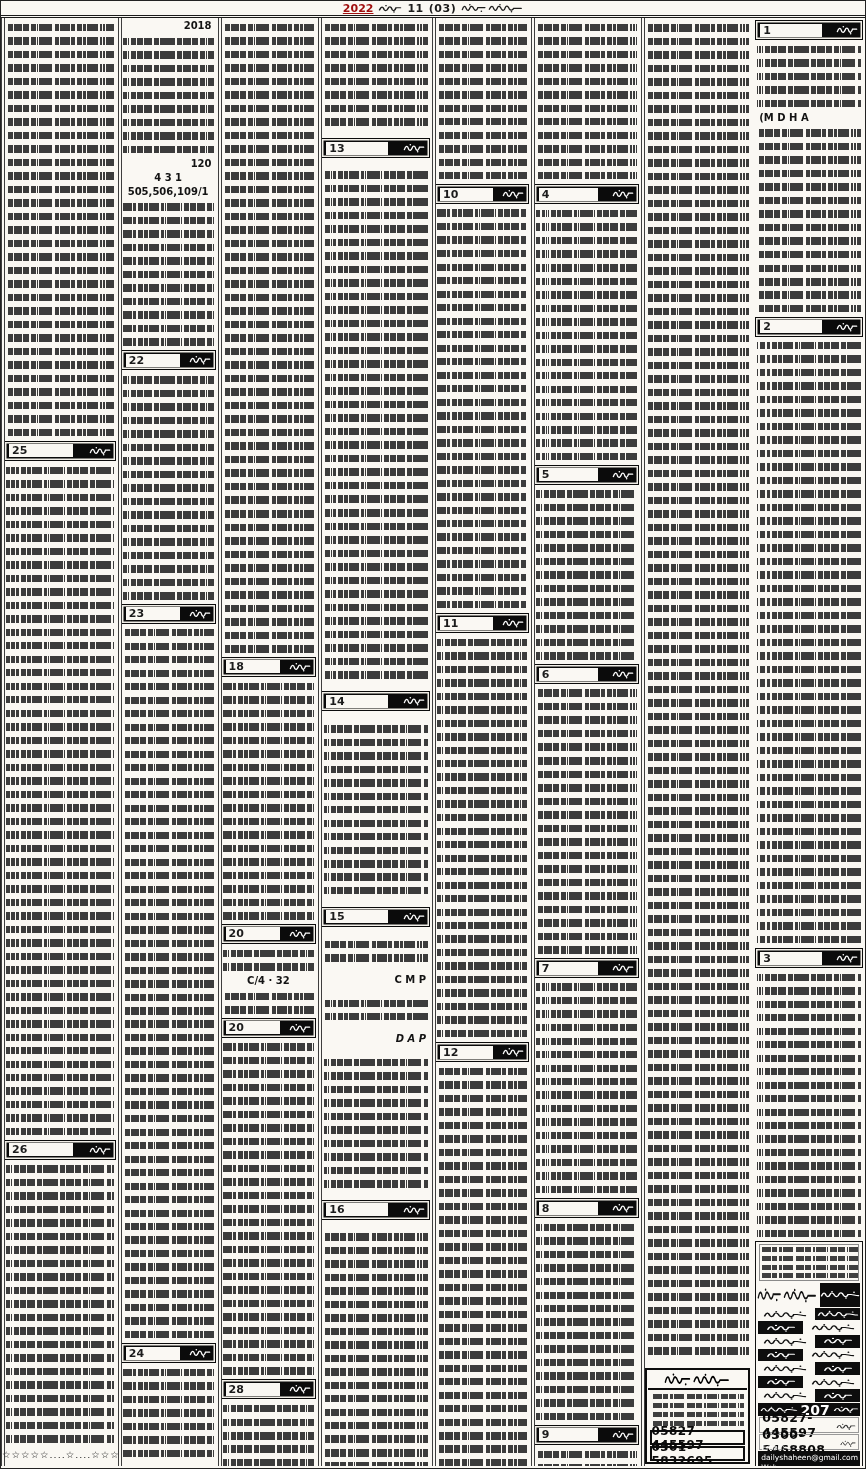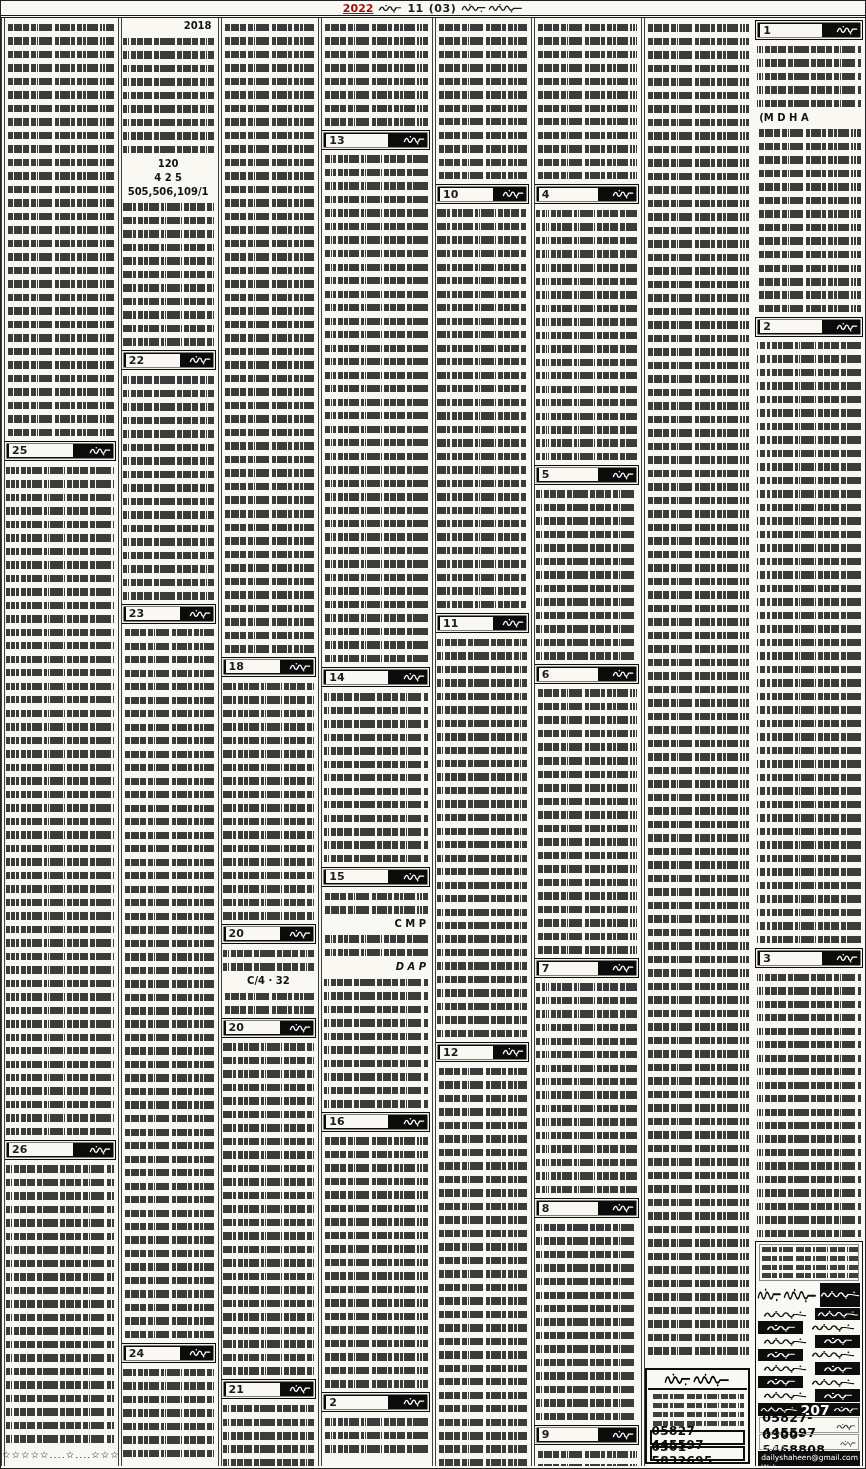--- a/index.html
+++ b/index.html
@@ -443,7 +443,7 @@
         </div>
         <div class="sim v0" style="height: 405px;"></div>
       </div>
-      <div class="col" style="width: 114px;">
+      <div class="col" style="width: 114px; gap: 8px;">
         <div class="sim v0" style="height: 108px;"></div>
         <div class="marker">
           <span class="numbox">

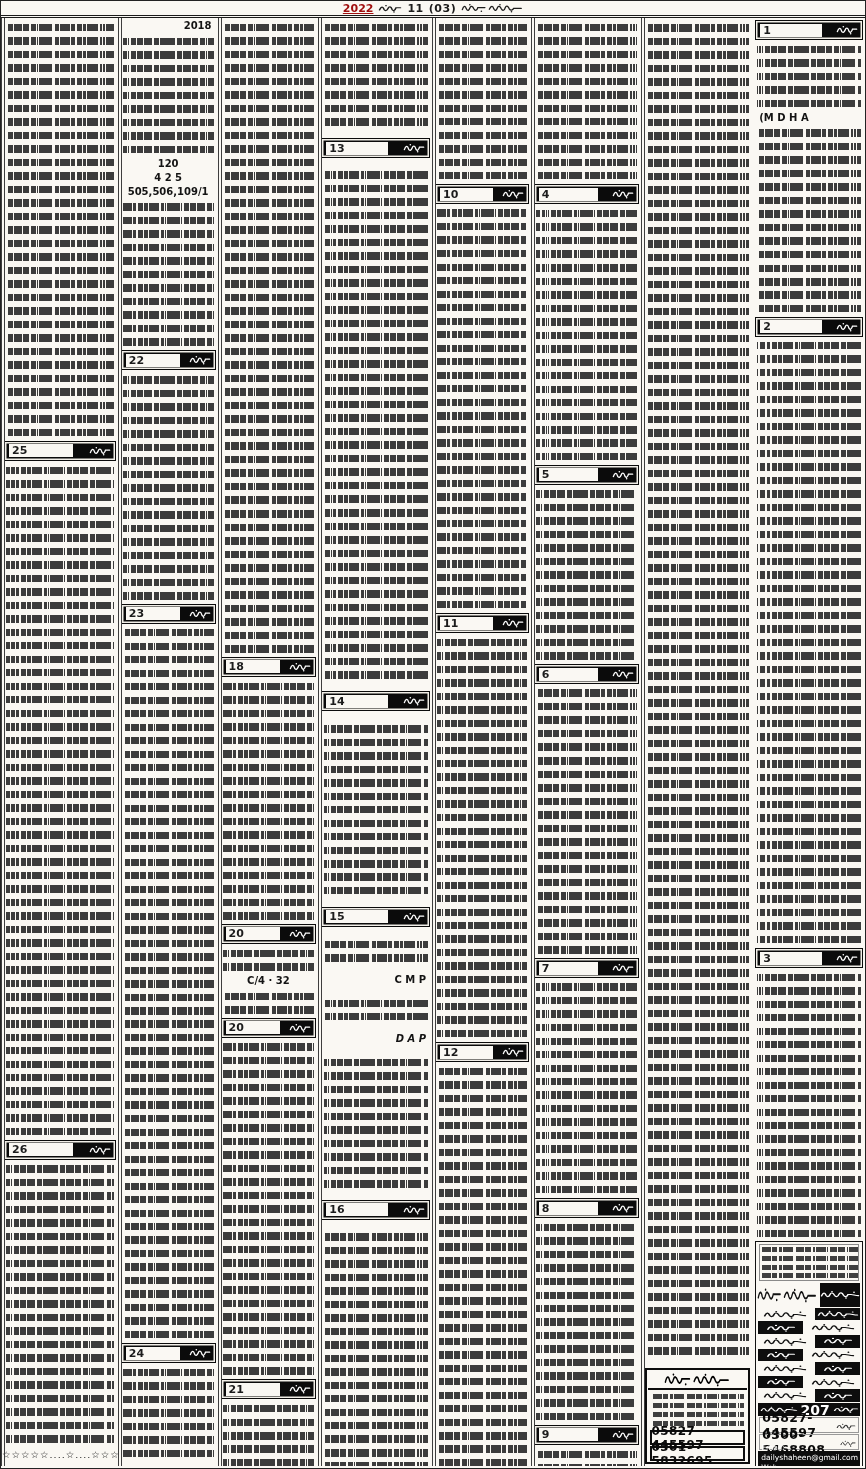--- a/index.html
+++ b/index.html
@@ -580,7 +580,7 @@
         <div class="sim v1" style="height: 121.5px;">
           <span class="hid">مقدمہ میں فوجداری دفعات بھی شامل ہوں گی، تعزیرات پاکستان کی دفعات 120 بی</span>
         </div>
-        <div class="numline" style="text-align: center;"><span>120</span></div>
+        <div class="numline" style="text-align: right;"><span>120</span></div>
         <div class="numline" style="text-align: center;"><span>4        2        5</span></div>
         <div class="numline" style="text-align: center;"><span>505,506,109/1</span></div>
         <div class="sim v2" style="height: 148.5px;">

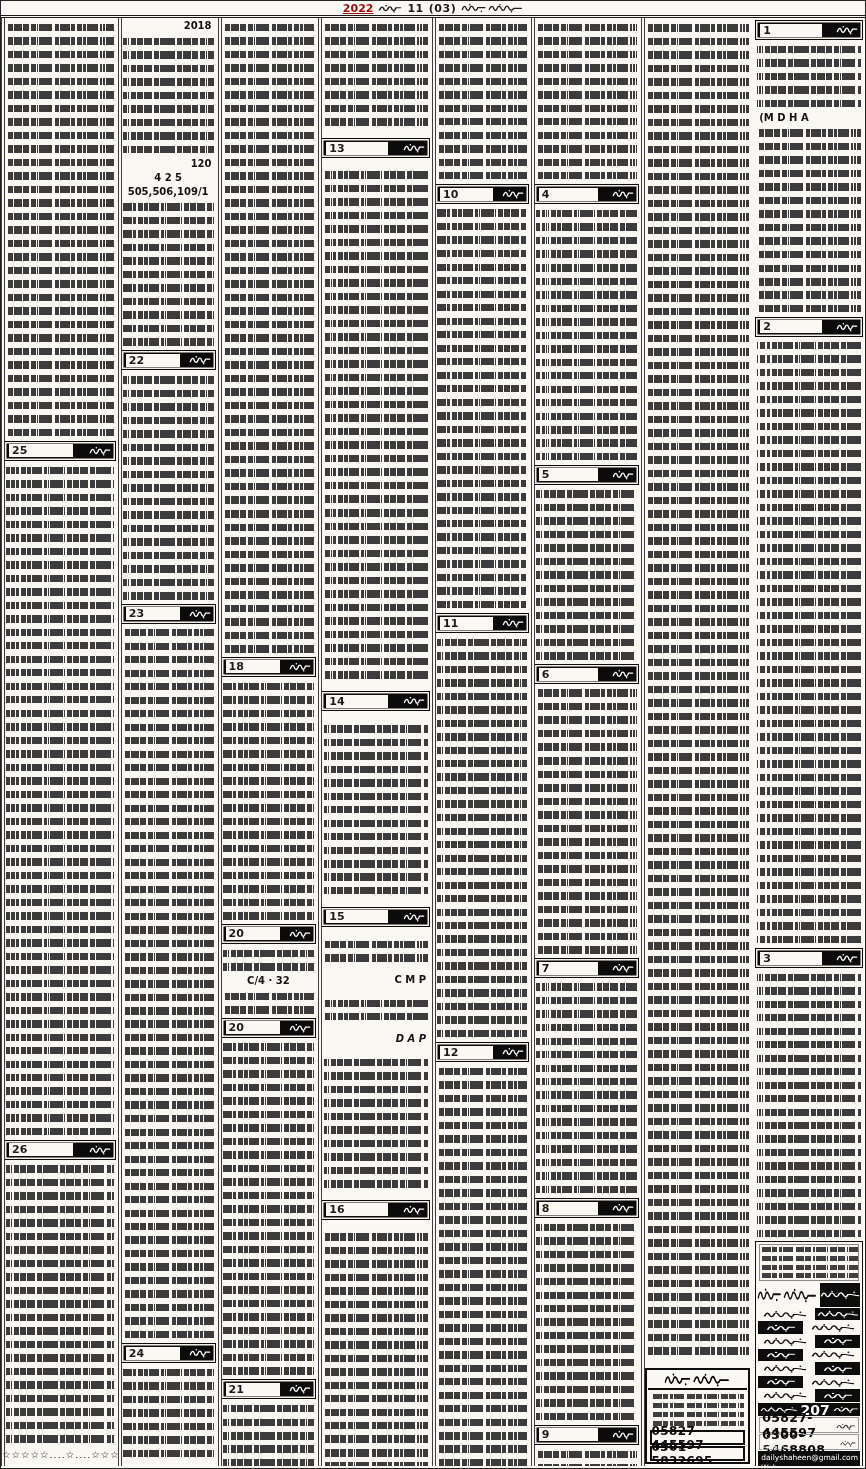--- a/index.html
+++ b/index.html
@@ -581,7 +581,7 @@
           <span class="hid">مقدمہ میں فوجداری دفعات بھی شامل ہوں گی، تعزیرات پاکستان کی دفعات 120 بی</span>
         </div>
         <div class="numline" style="text-align: right;"><span>120</span></div>
-        <div class="numline" style="text-align: center;"><span>4        2        5</span></div>
+        <div class="numline" style="text-align: center;"><span>4        3        1</span></div>
         <div class="numline" style="text-align: center;"><span>505,506,109/1</span></div>
         <div class="sim v2" style="height: 148.5px;">
           <span class="hid">شامل ہوں گی، درخواست میں کہا گیا ہے کہ عمران خان نے پریس کانفرنس میں تعین</span>

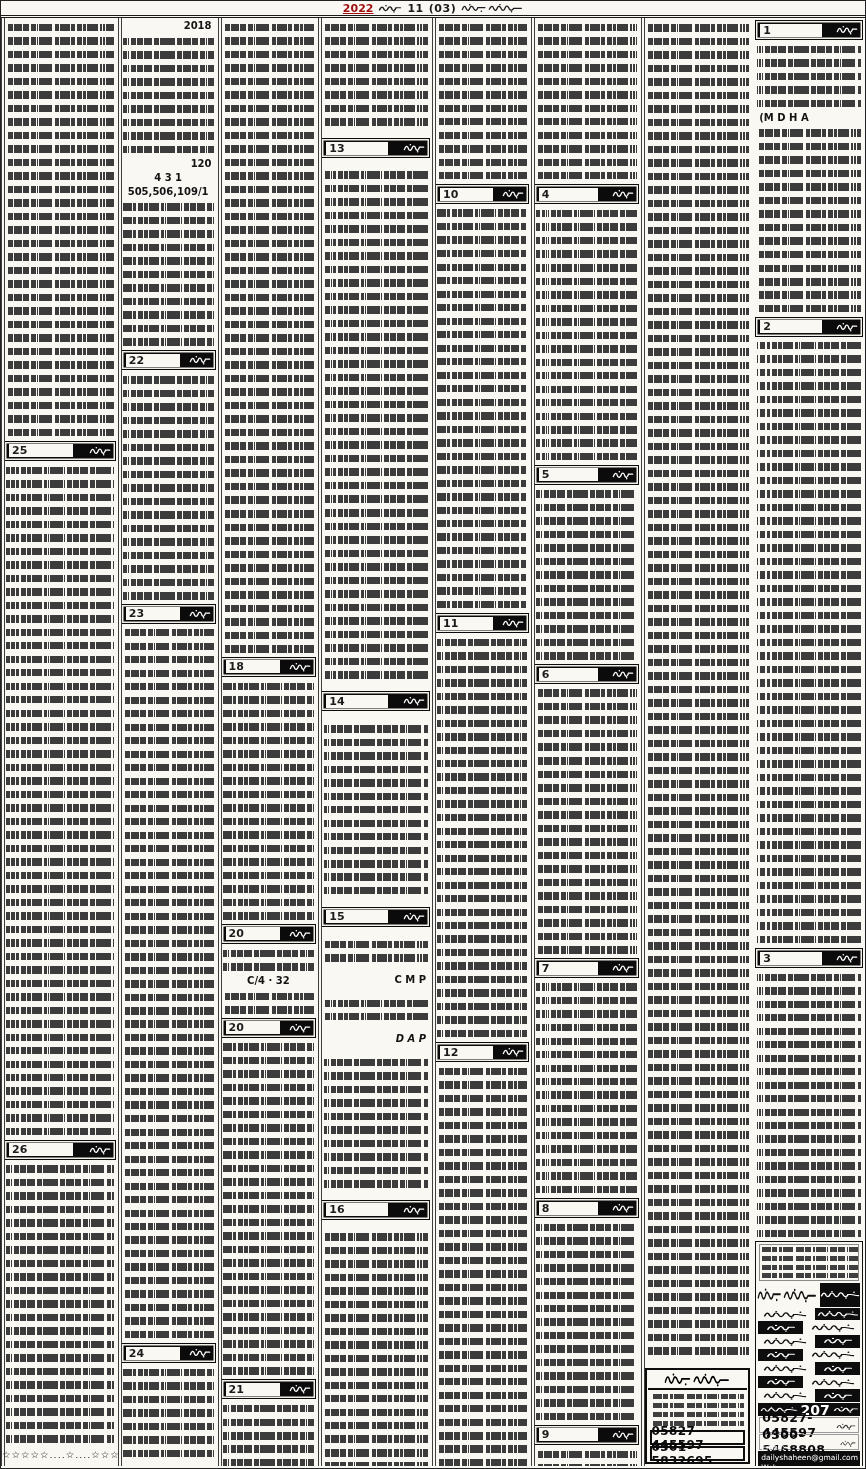--- a/index.html
+++ b/index.html
@@ -562,7 +562,7 @@
         </div>
         <div class="marker">
           <span class="numbox">
-            <span>21</span>
+            <span>28</span>
           </span>
         <span class="baq">
             <svg class="sq" width="22" height="10" viewBox="0 0 24 12" preserveAspectRatio="none">

